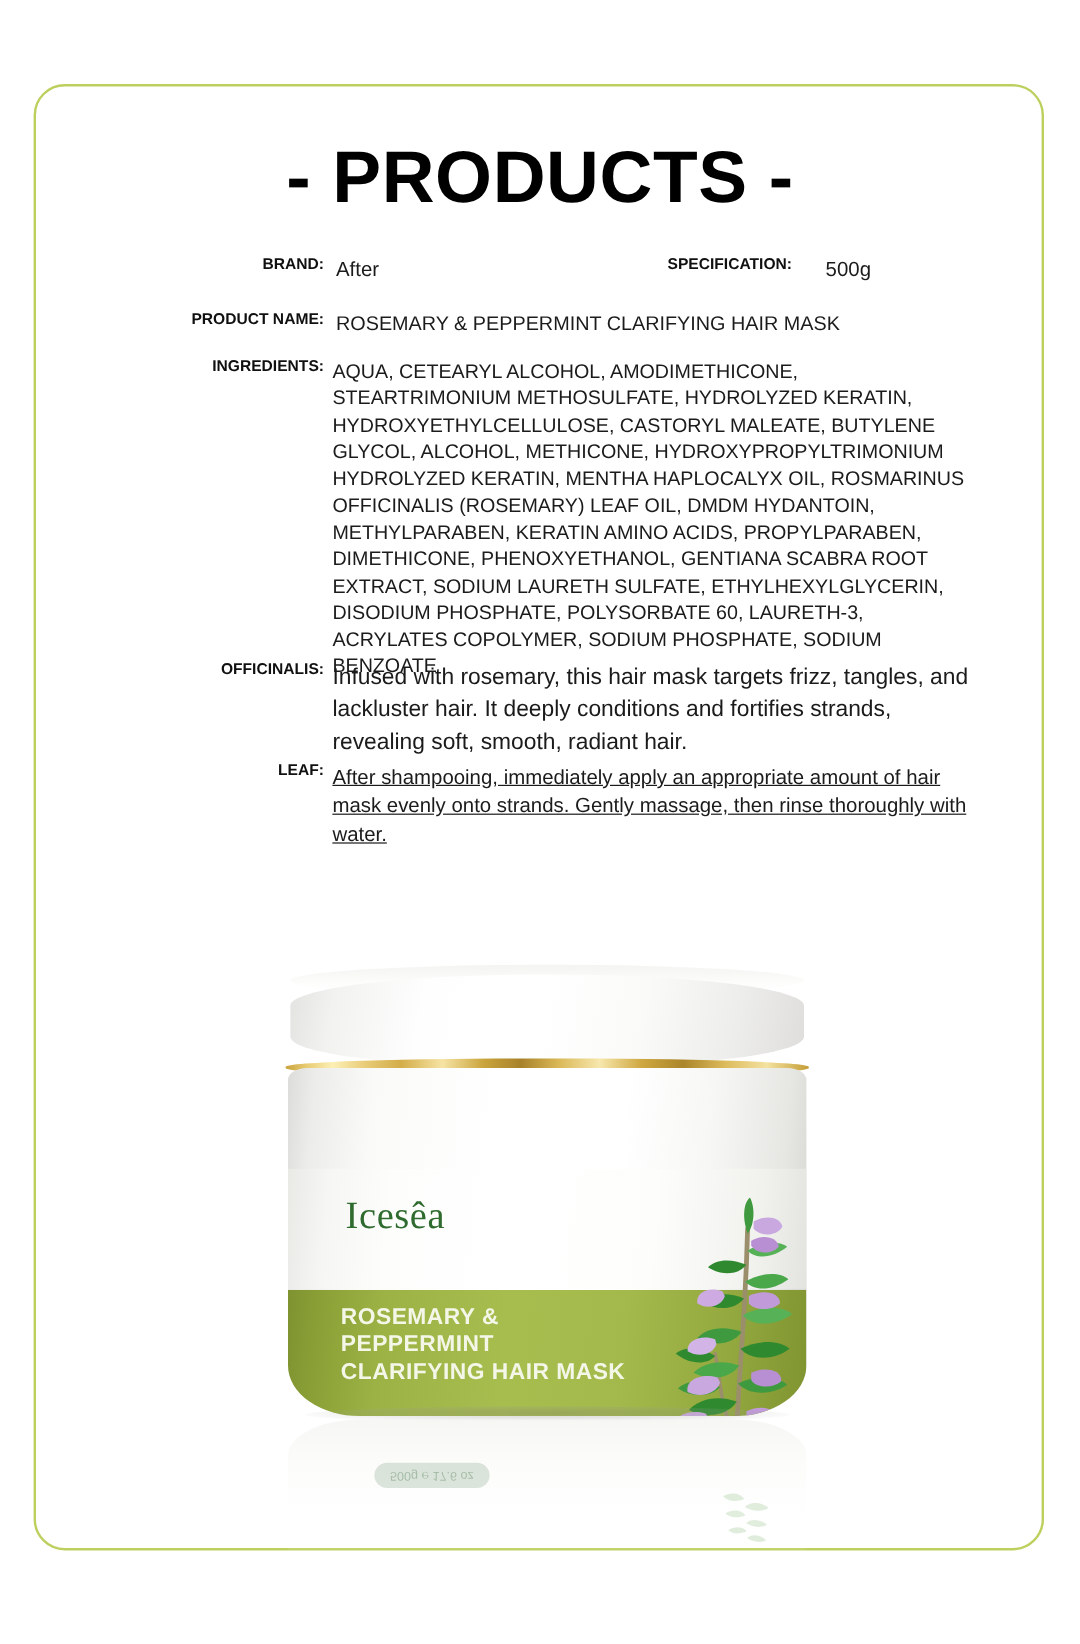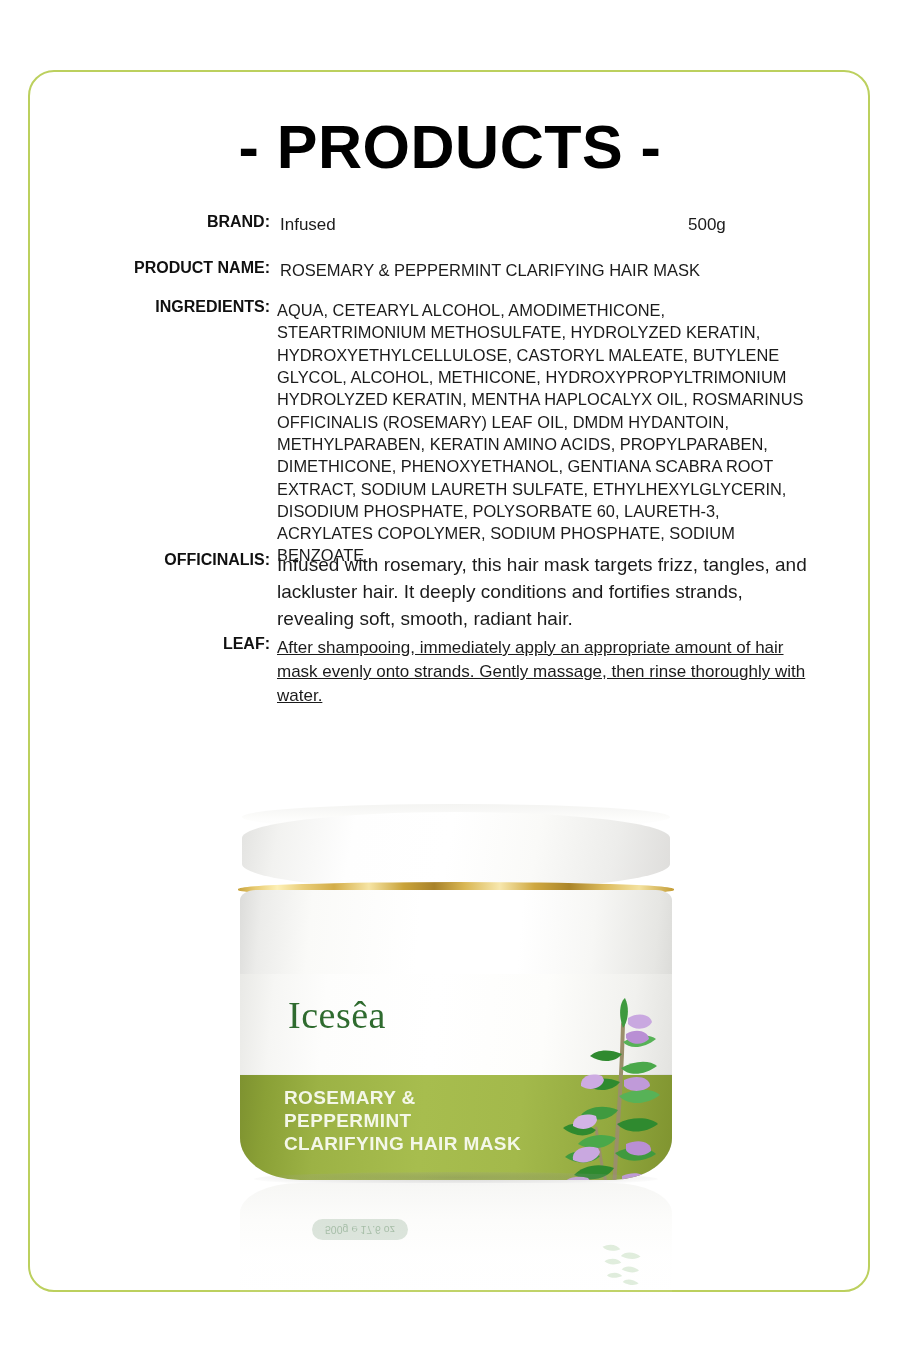--- a/index.html
+++ b/index.html
@@ -57,7 +57,7 @@
   }
   .lbl {
     font-weight: 700;
-    font-size: 16px;
+    font-size: 13px;
     color: #101010;
     text-align: right;
     white-space: nowrap;

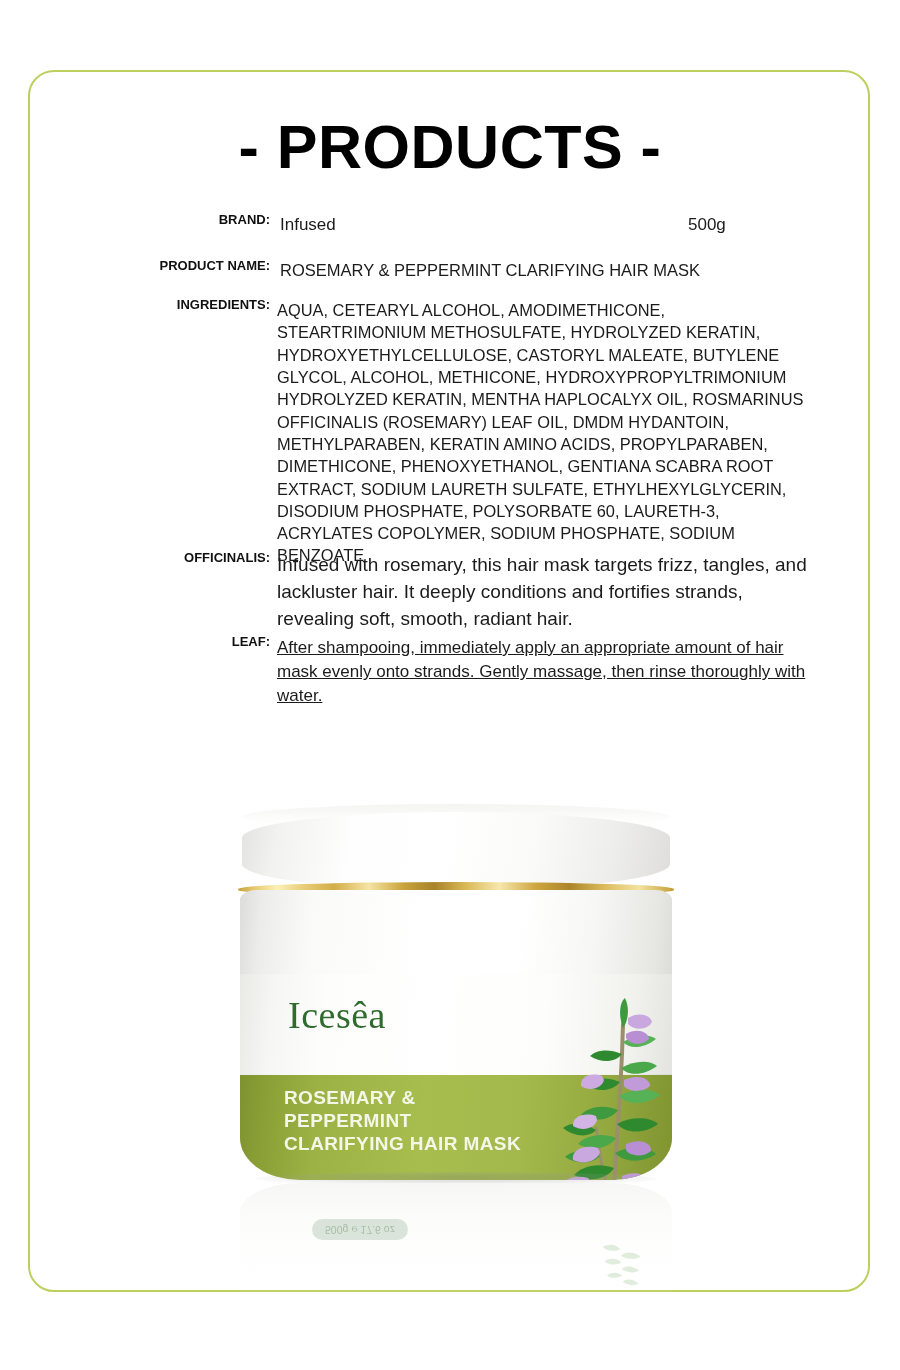--- a/index.html
+++ b/index.html
@@ -276,7 +276,7 @@
 
   <div class="row row-brand">
     <div class="lbl brand-lbl">BRAND:</div>
-    <div class="val brand-val">Infused</div>
+    <div class="val brand-val">After</div>
     <div class="val spec-val">500g</div>
   </div>
 

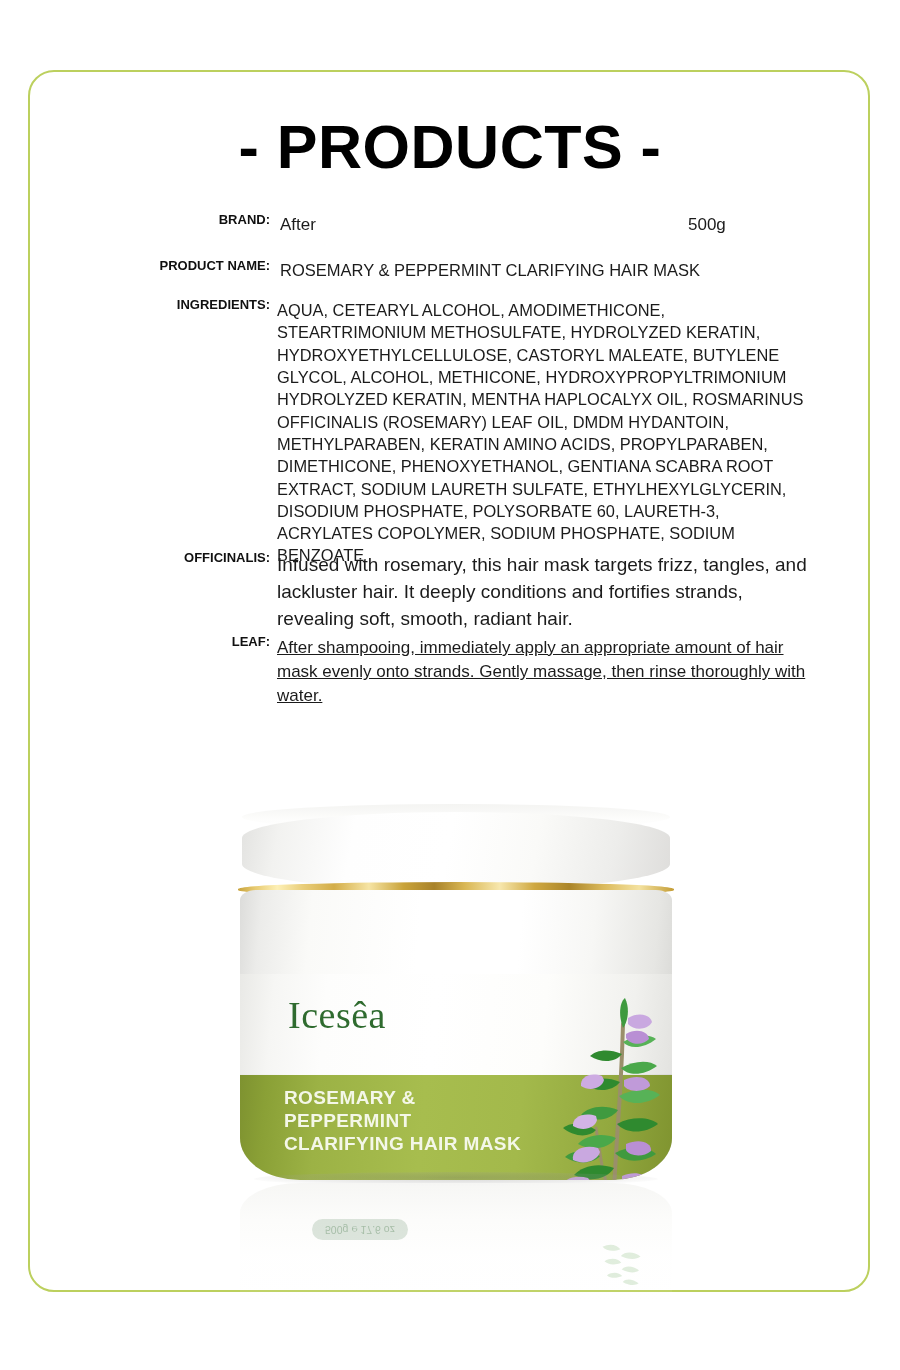--- a/index.html
+++ b/index.html
@@ -277,6 +277,7 @@
   <div class="row row-brand">
     <div class="lbl brand-lbl">BRAND:</div>
     <div class="val brand-val">After</div>
+    <div class="lbl spec-lbl">SPECIFICATION:</div>
     <div class="val spec-val">500g</div>
   </div>
 

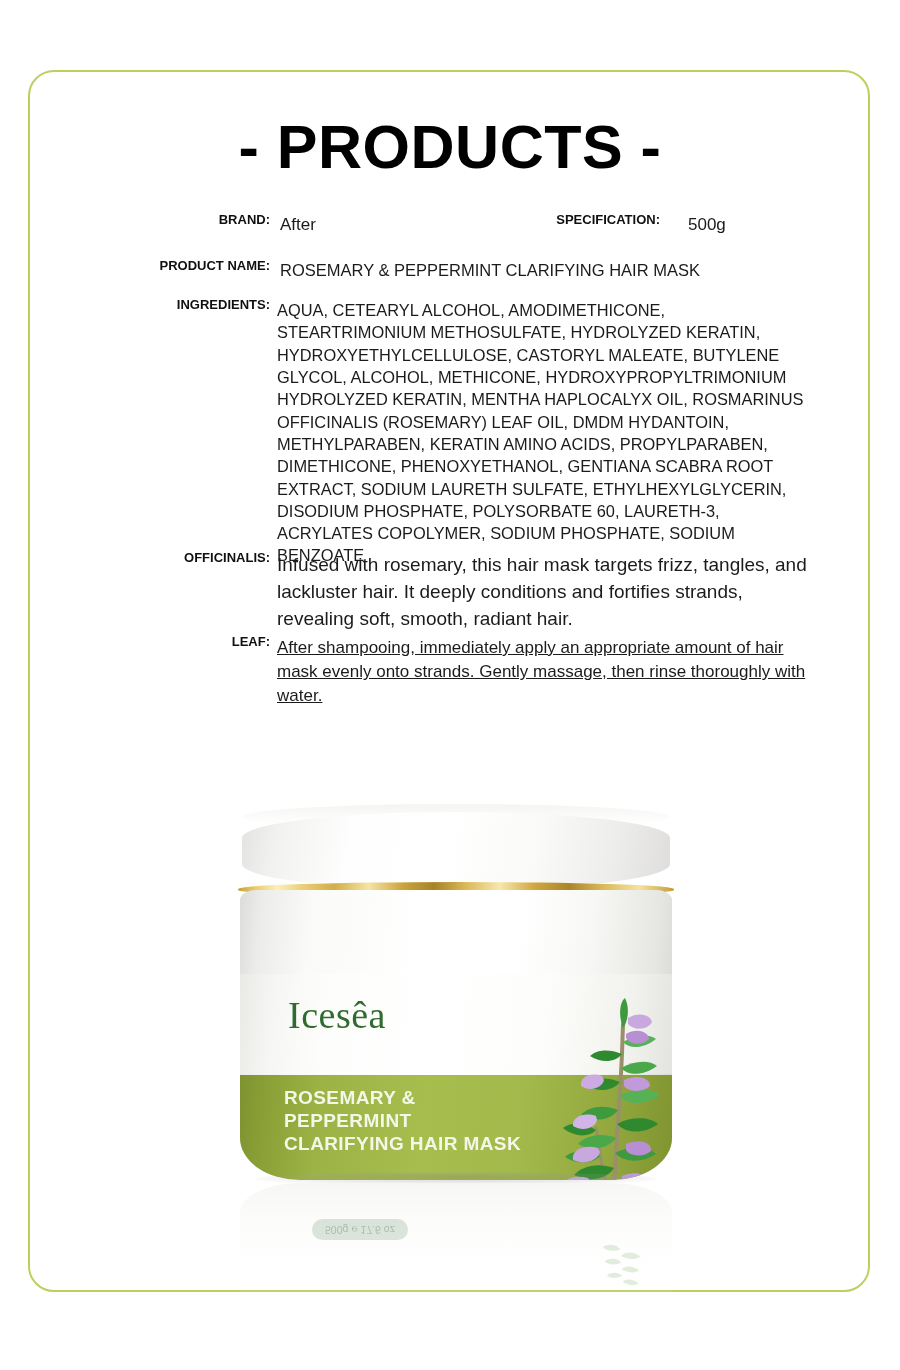--- a/index.html
+++ b/index.html
@@ -180,7 +180,7 @@
     position: absolute;
     left: 48px; top: 106px;
     font-family: "Liberation Serif", serif;
-    font-size: 38px;
+    font-size: 32px;
     color: #2f6b2f;
     letter-spacing: 0.5px;
     line-height: 1;

